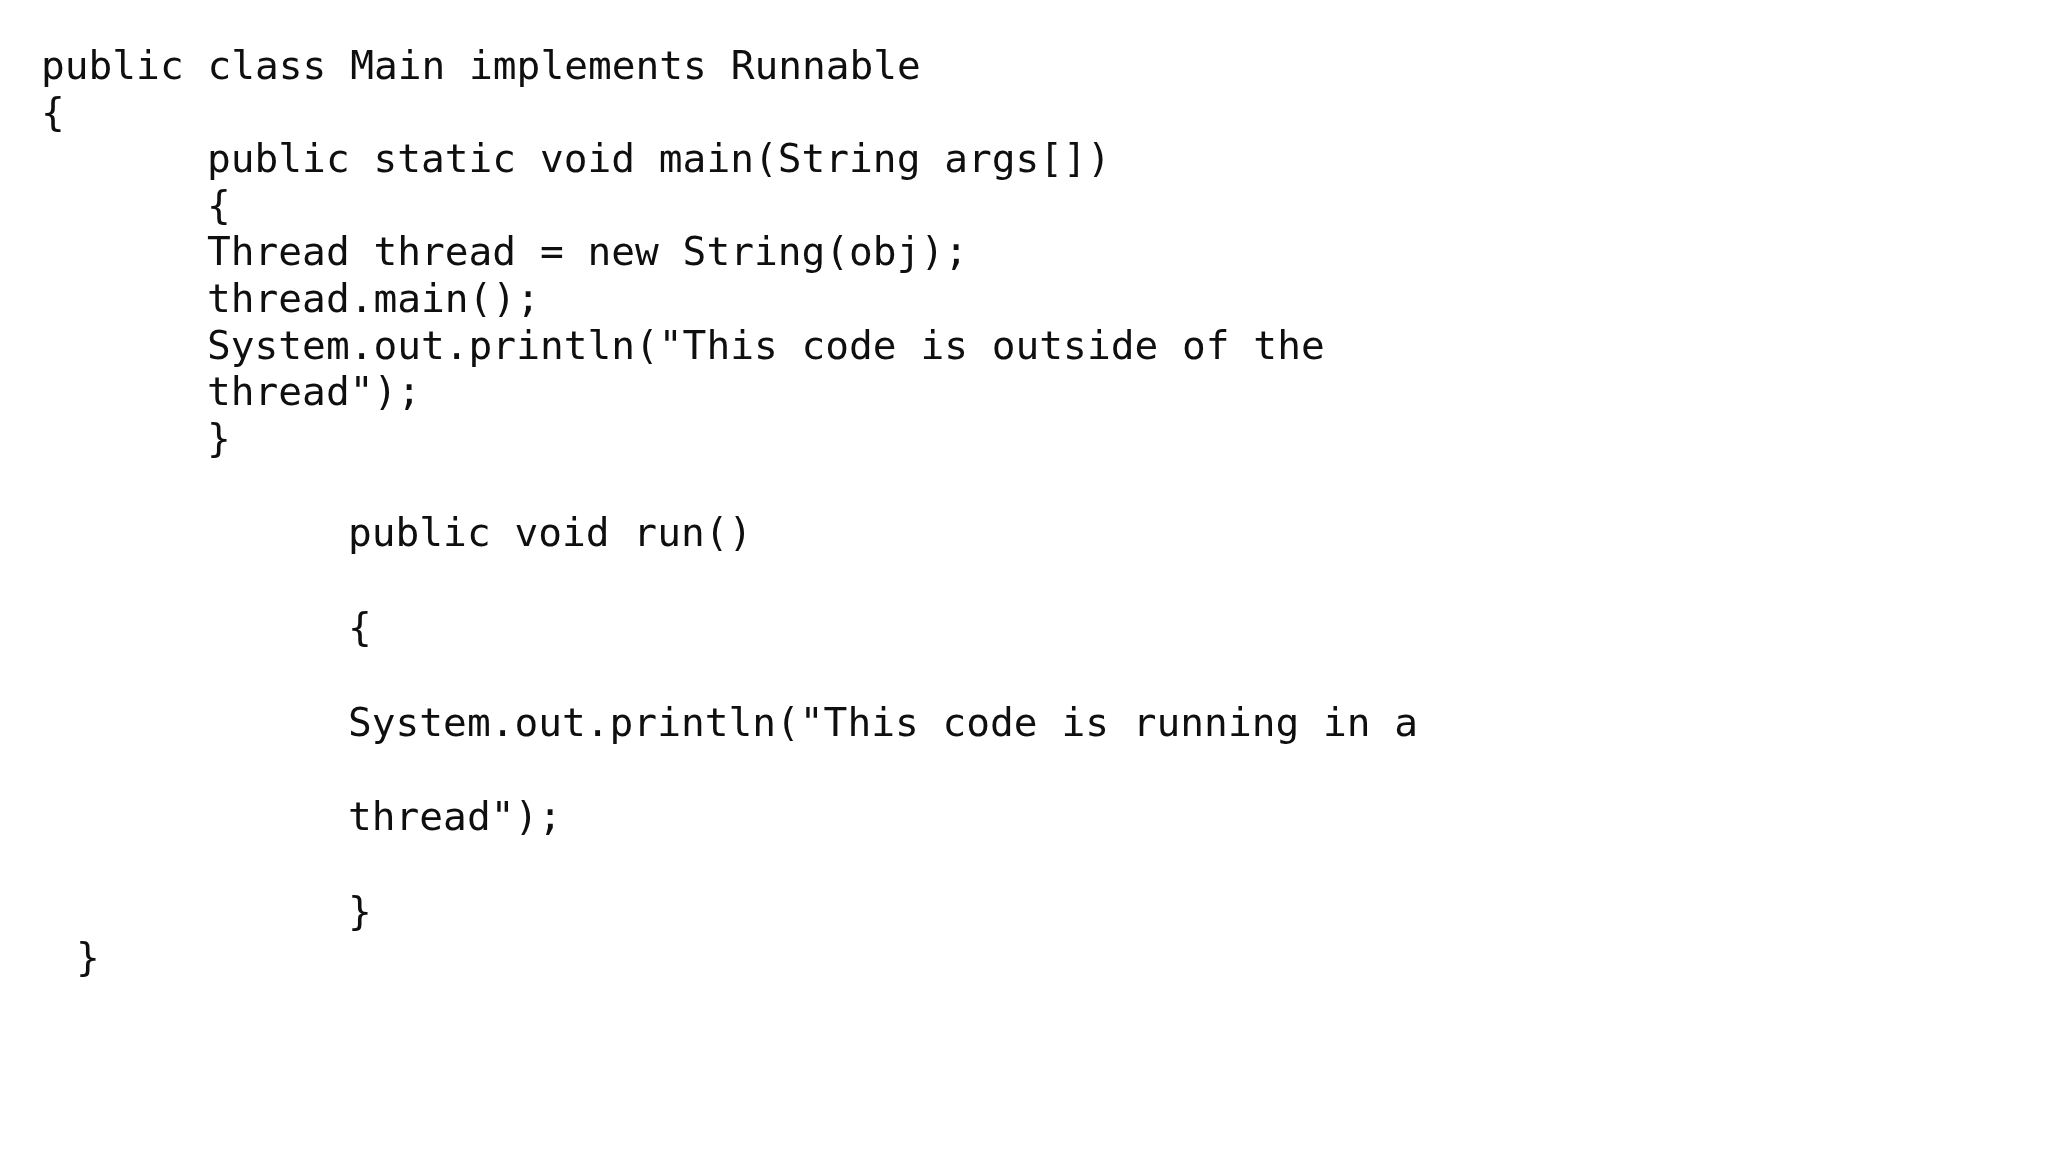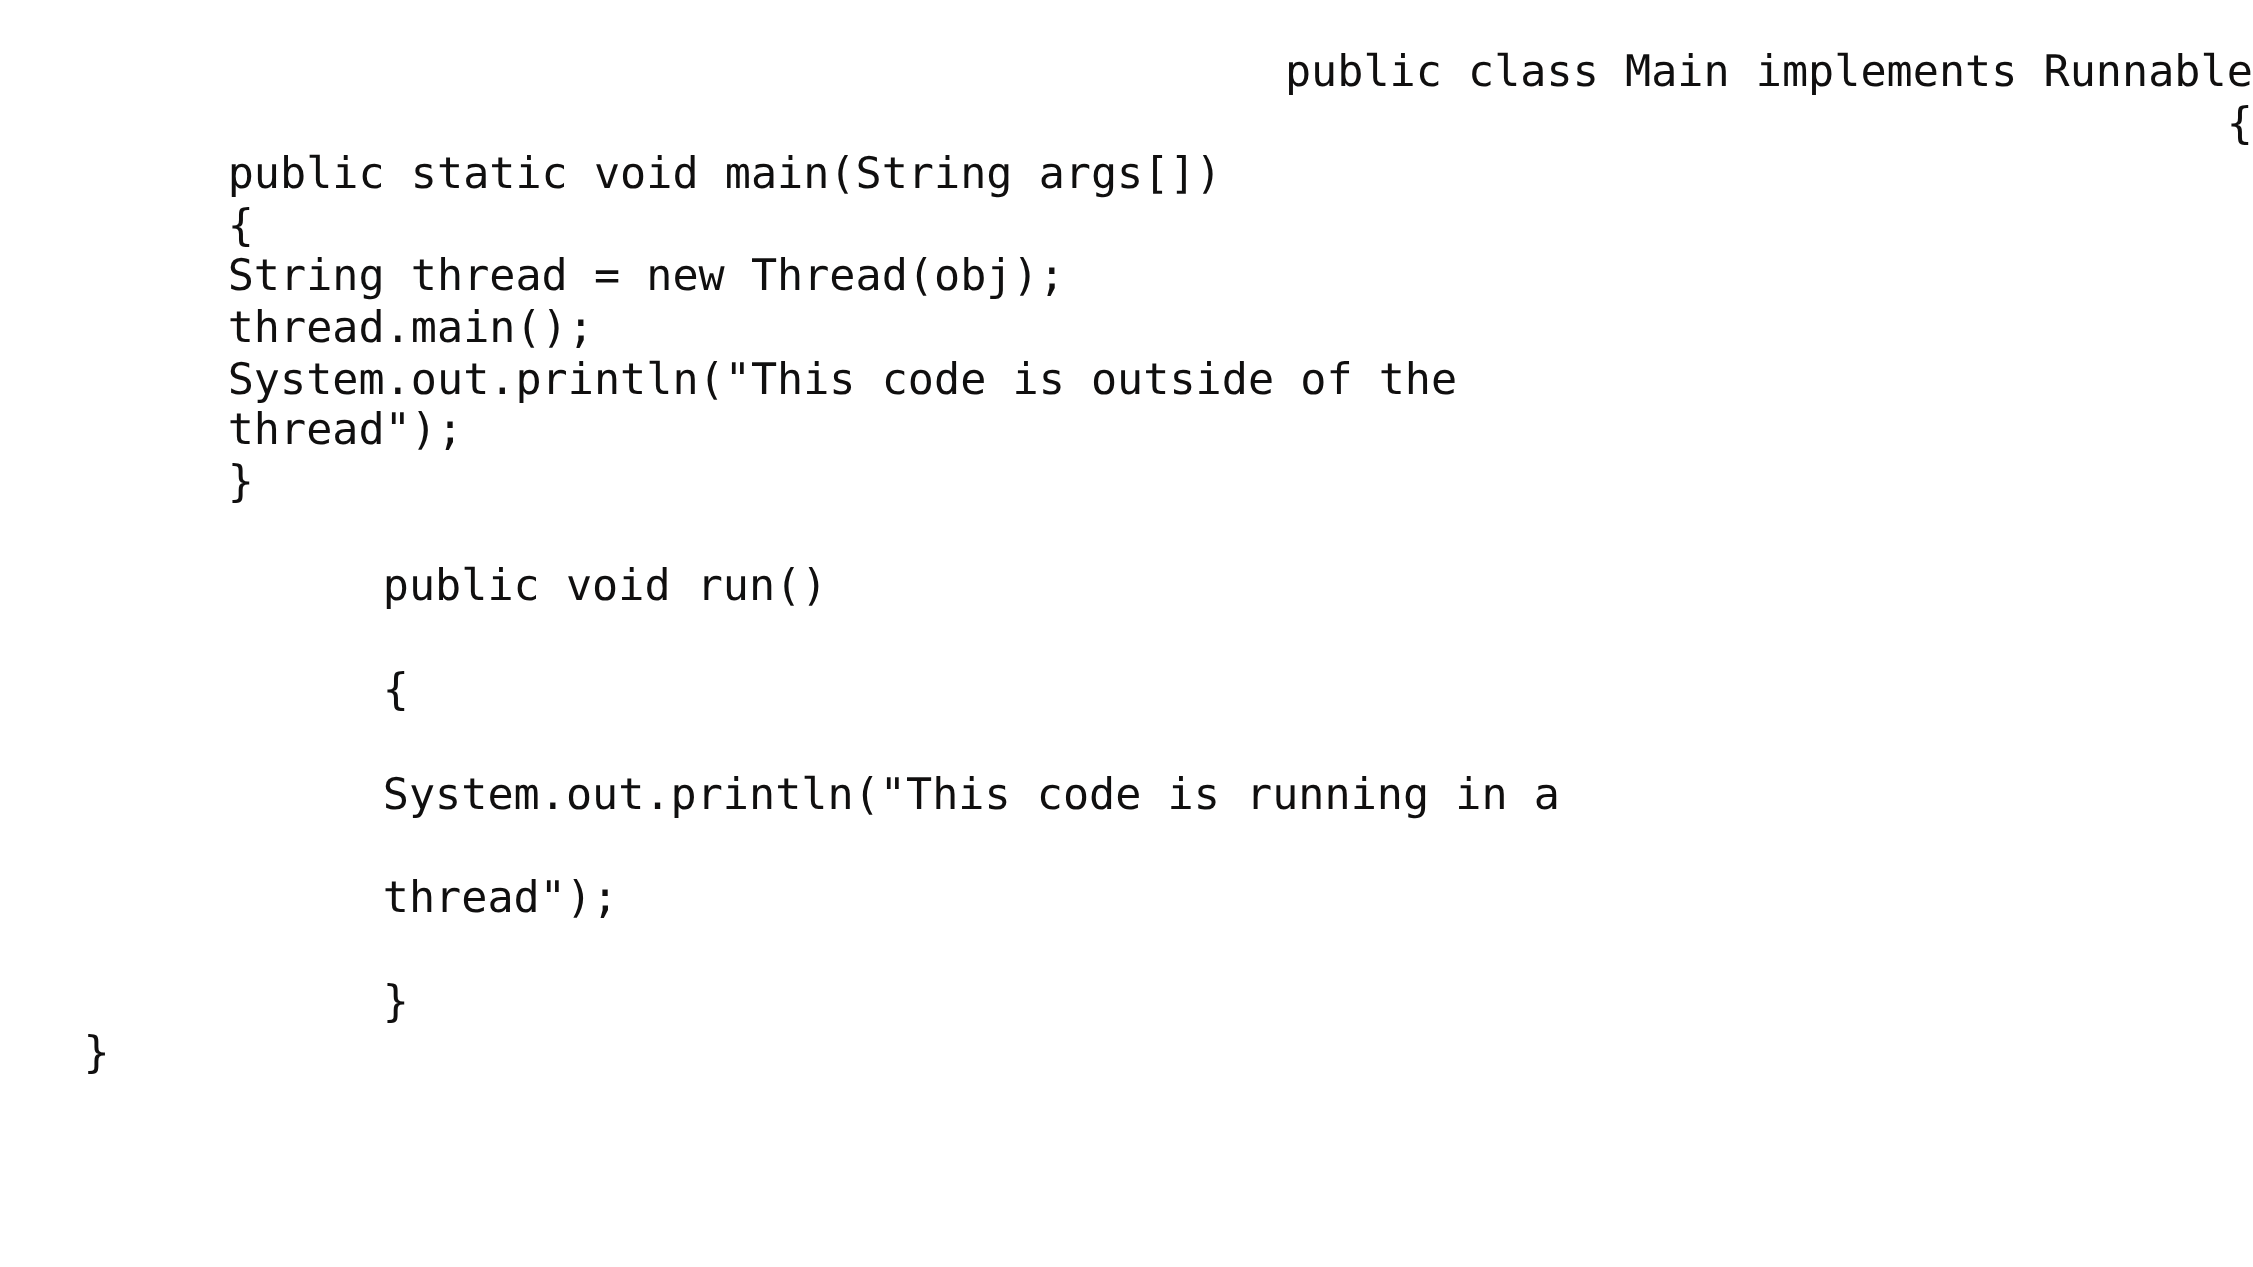--- a/index.html
+++ b/index.html
@@ -41,7 +41,7 @@
   }
 
   
-  .ind-0 { padding-left: 41px; text-align: right; }
+  .ind-0 { padding-left: 41px; }
   .ind-1 { padding-left: 195px; margin-left: 12px; }
   .ind-2 { padding-left: 348px; margin-top: 48px; }
   .ind-close { padding-left: 76px; }

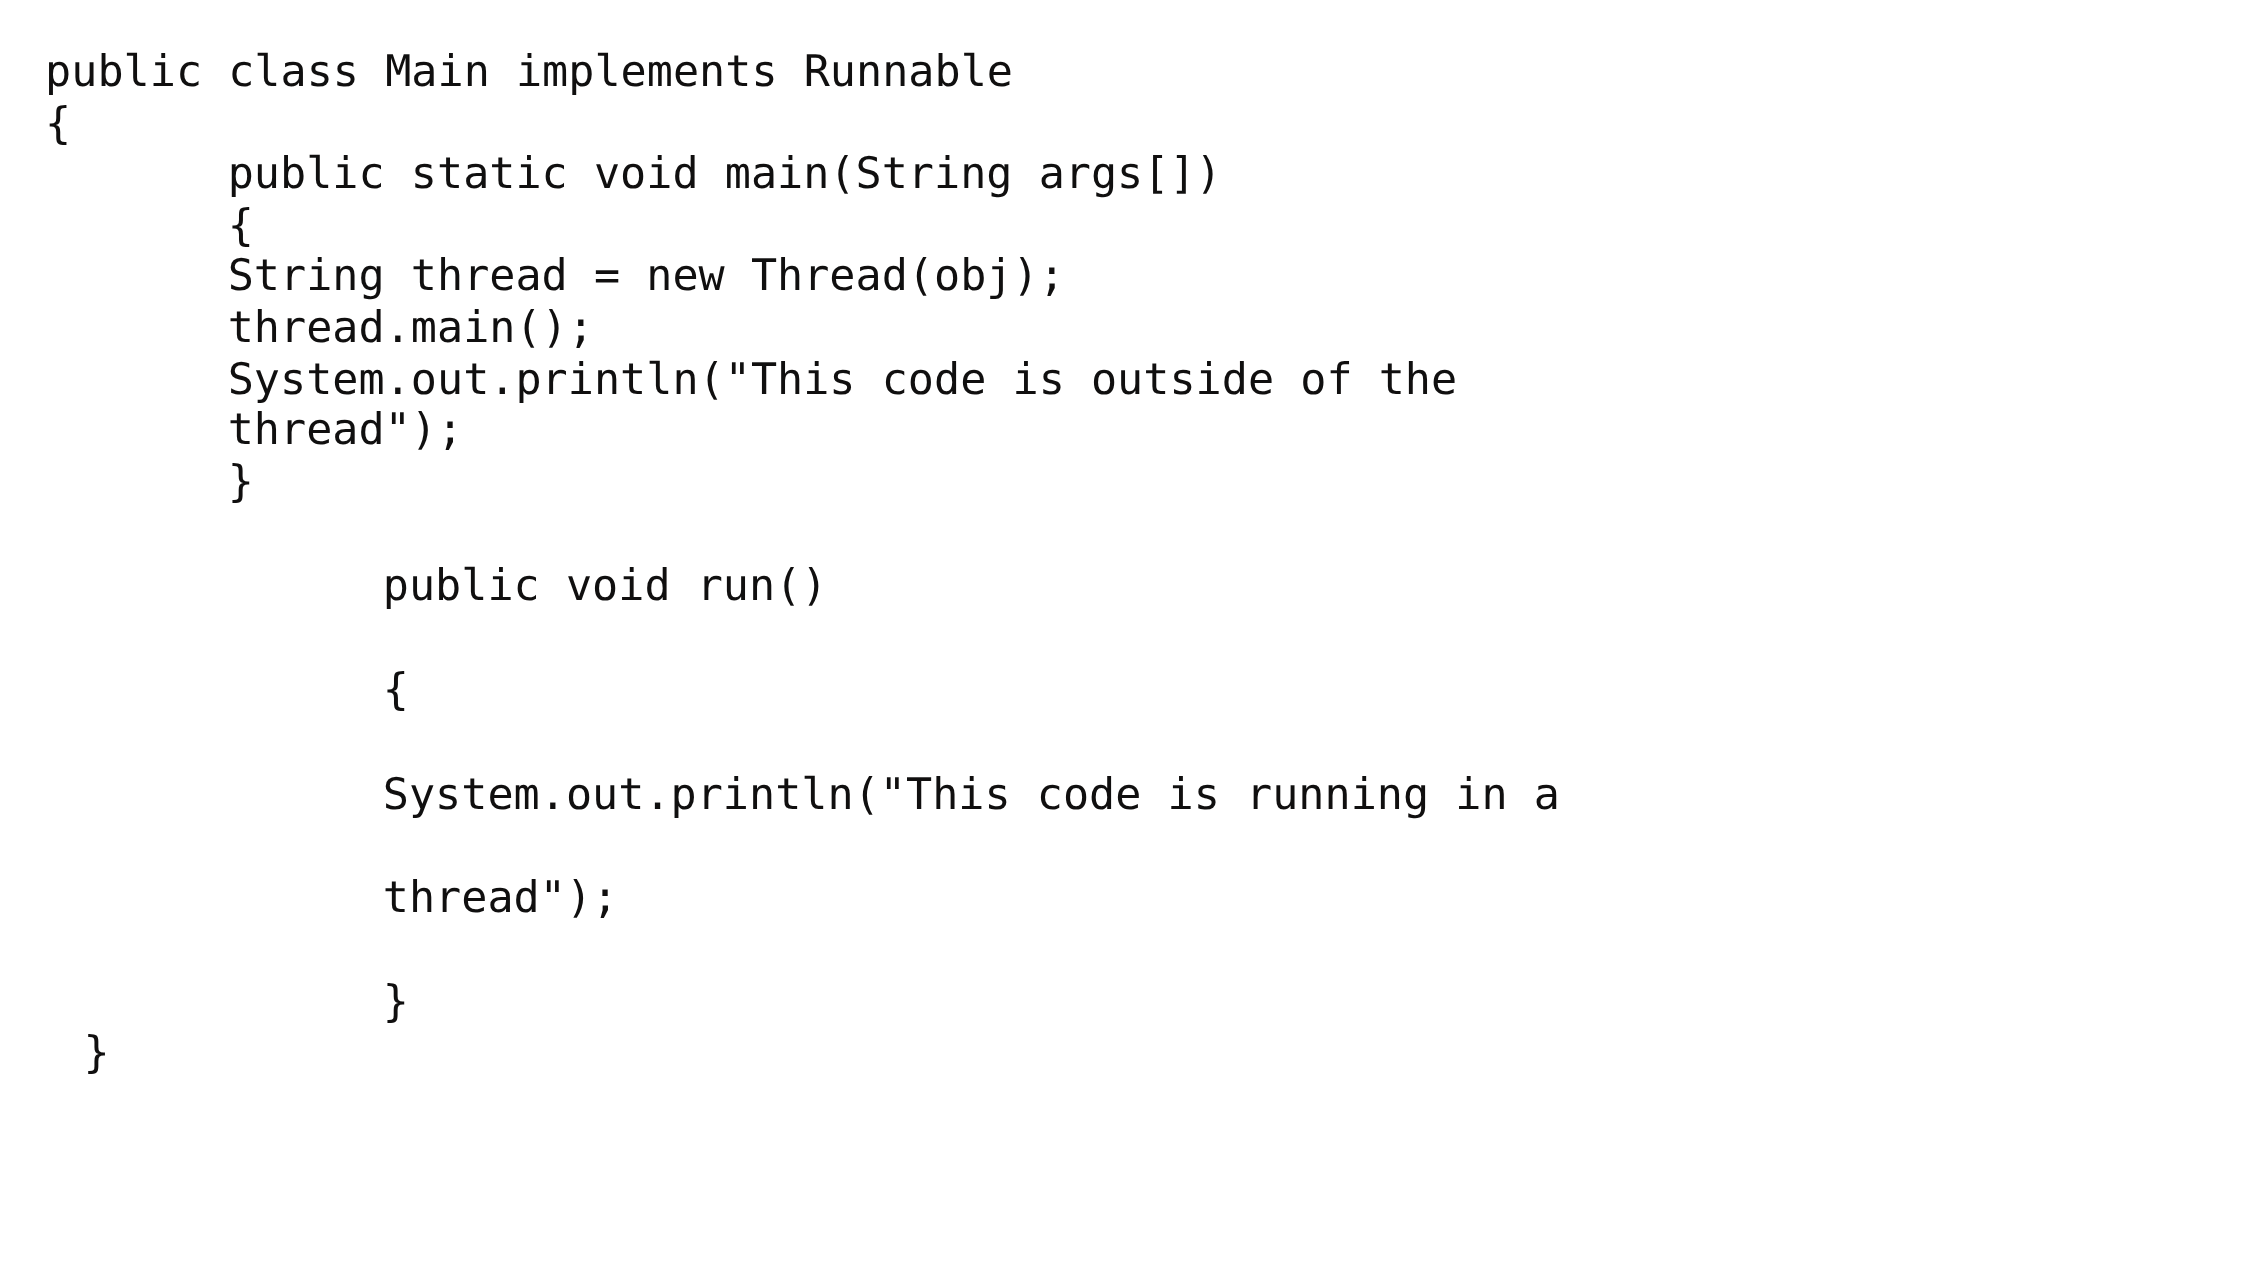--- a/index.html
+++ b/index.html
@@ -55,7 +55,7 @@
       <div class="code-line ind-0">{</div>
       <div class="code-line ind-1">public static void main(String args[])</div>
       <div class="code-line ind-1">{</div>
-      <div class="code-line ind-1">String thread = new Thread(obj);</div>
+      <div class="code-line ind-1">Thread thread = new String(obj);</div>
       <div class="code-line ind-1">thread.main();</div>
       <div class="code-line ind-1">System.out.println("This code is outside of the</div>
       <div class="code-line ind-1">thread");</div>

